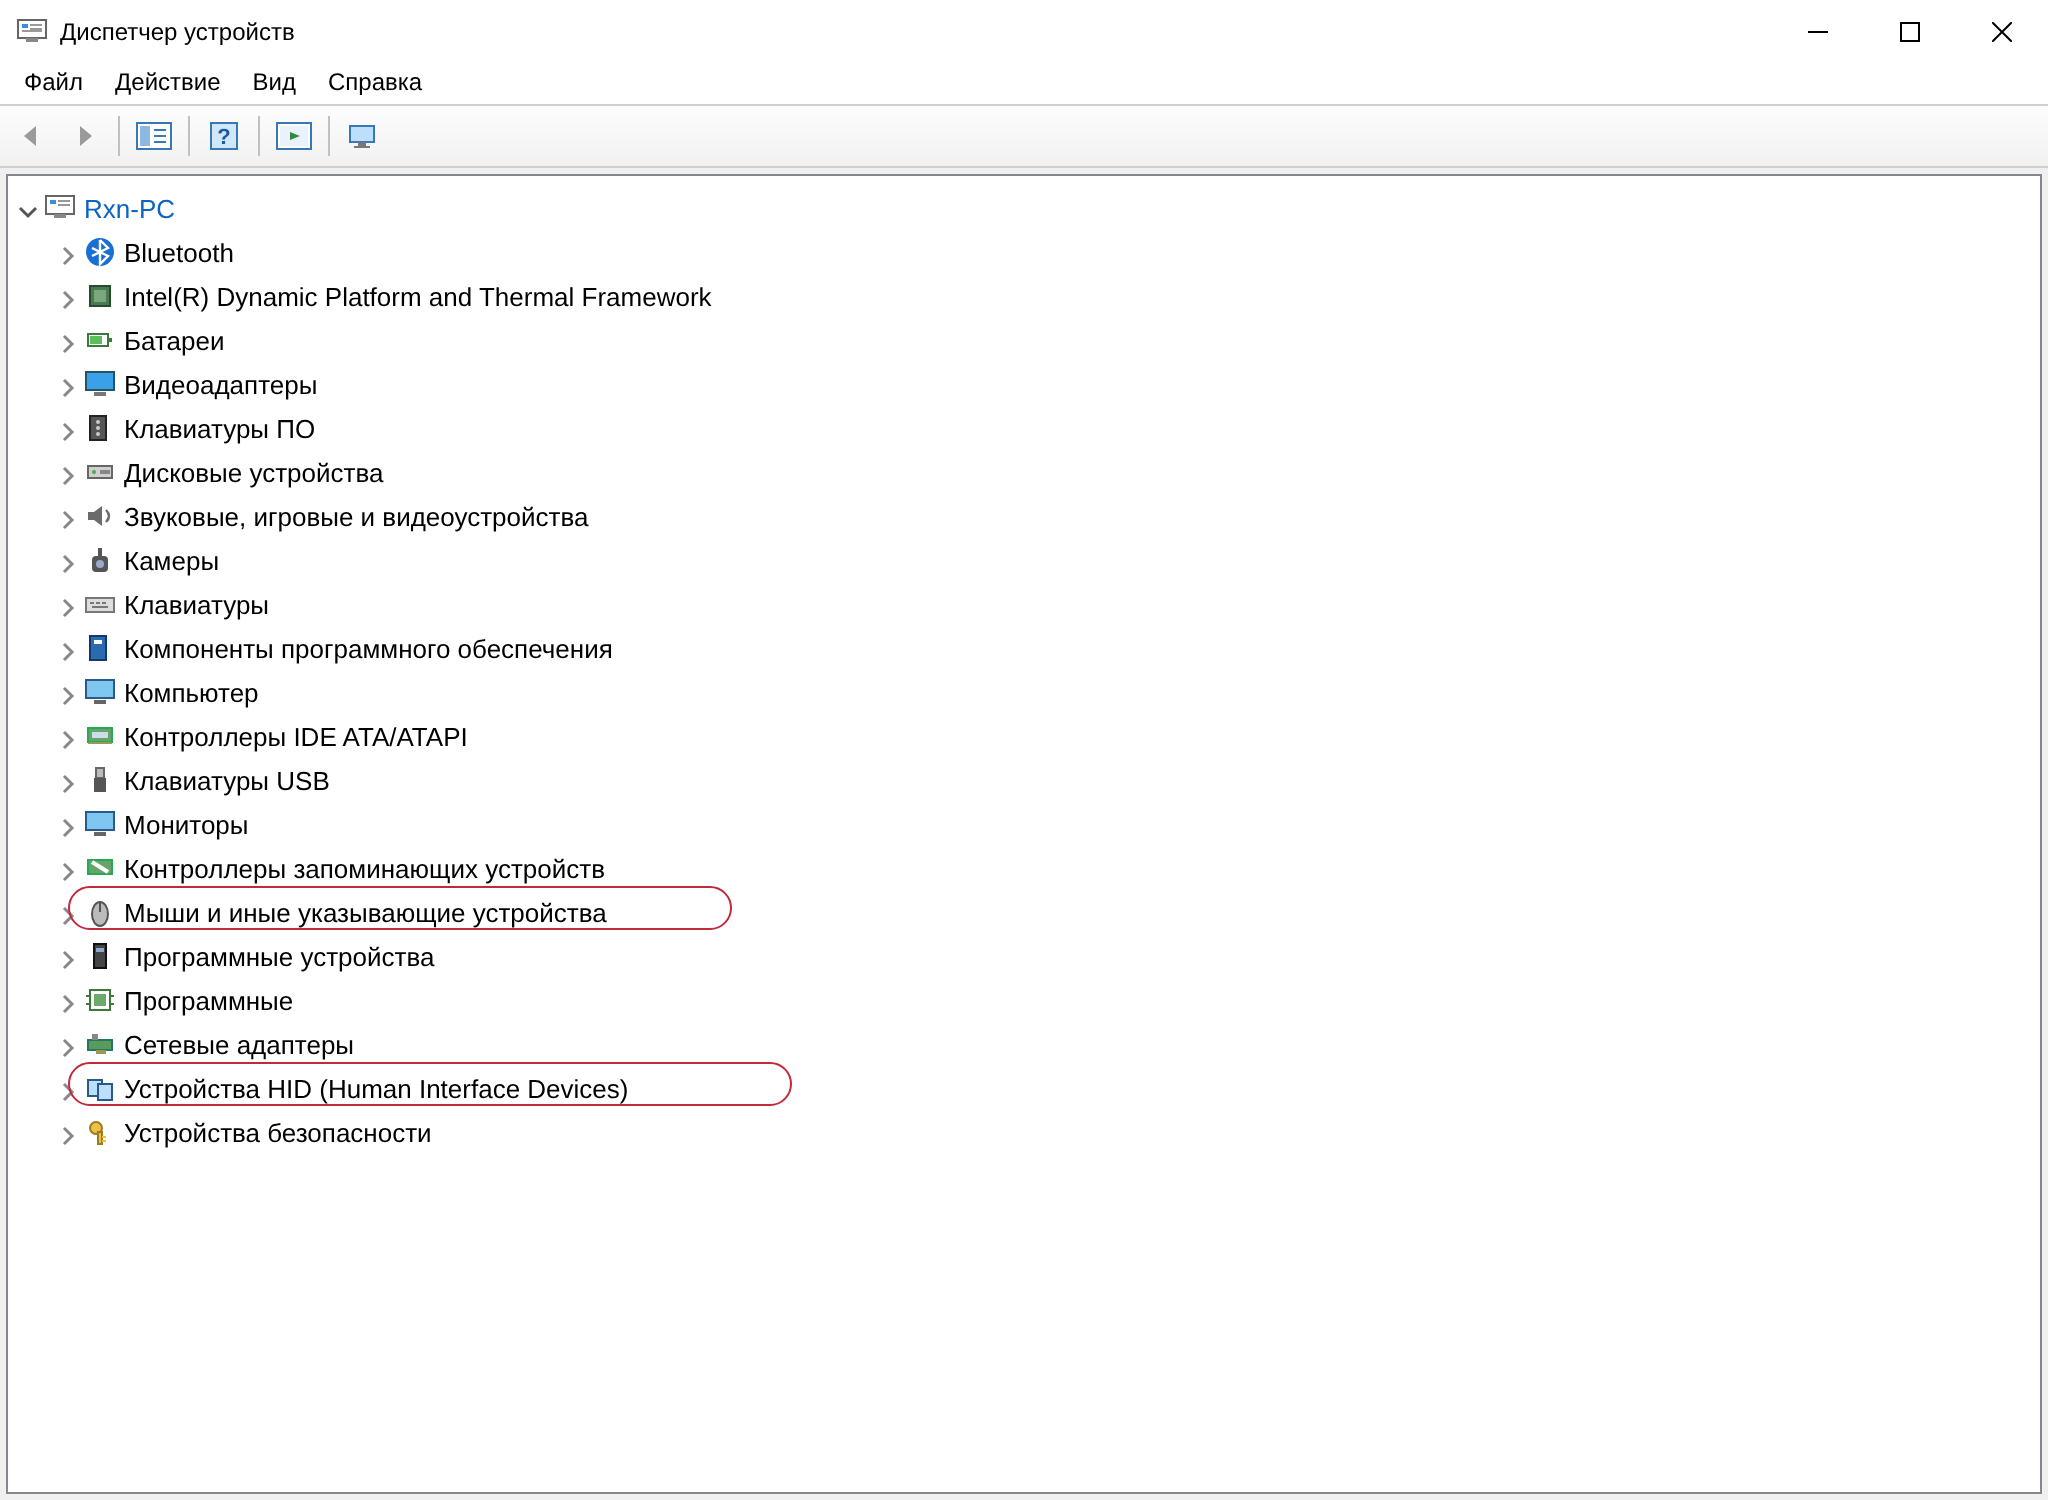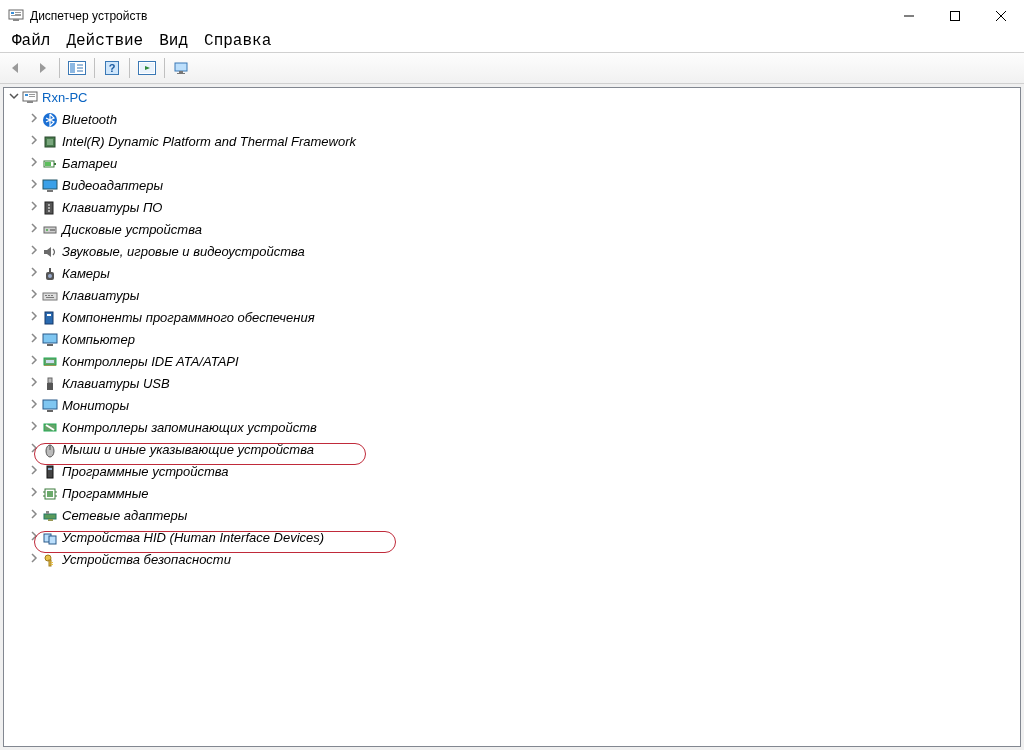--- a/index.html
+++ b/index.html
@@ -41,10 +41,9 @@
   
   .menubar {
     height: 20px;
-    display: flex; align-items: flex-end;
+    display: flex; align-items: flex-start;
     padding: 0 4px;
-    font-size: 16px;
-    font-family: Liberation Mono, monospace;
+    font-size: 12px;
   }
   .menubar .menu-item {
     padding: 2px 8px;

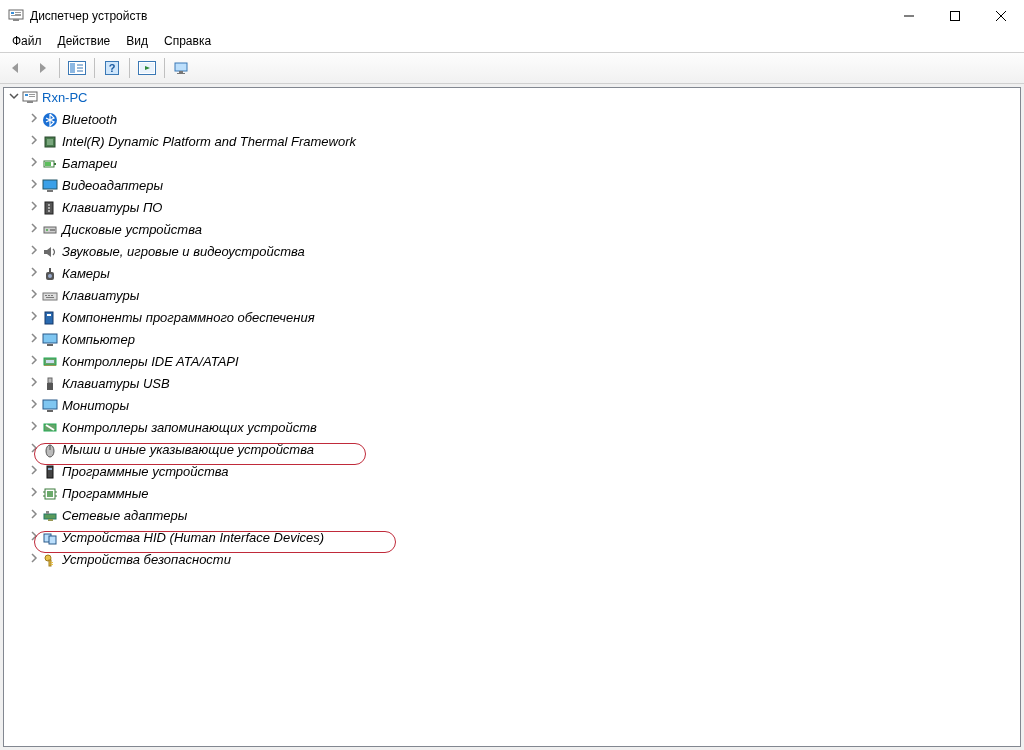--- a/index.html
+++ b/index.html
@@ -83,7 +83,7 @@
     padding: 2px 0;
   }
   .tree-row {
-    display: flex; align-items: flex-start;
+    display: flex; align-items: flex-end;
     height: 22px;
     position: relative;
     white-space: nowrap;

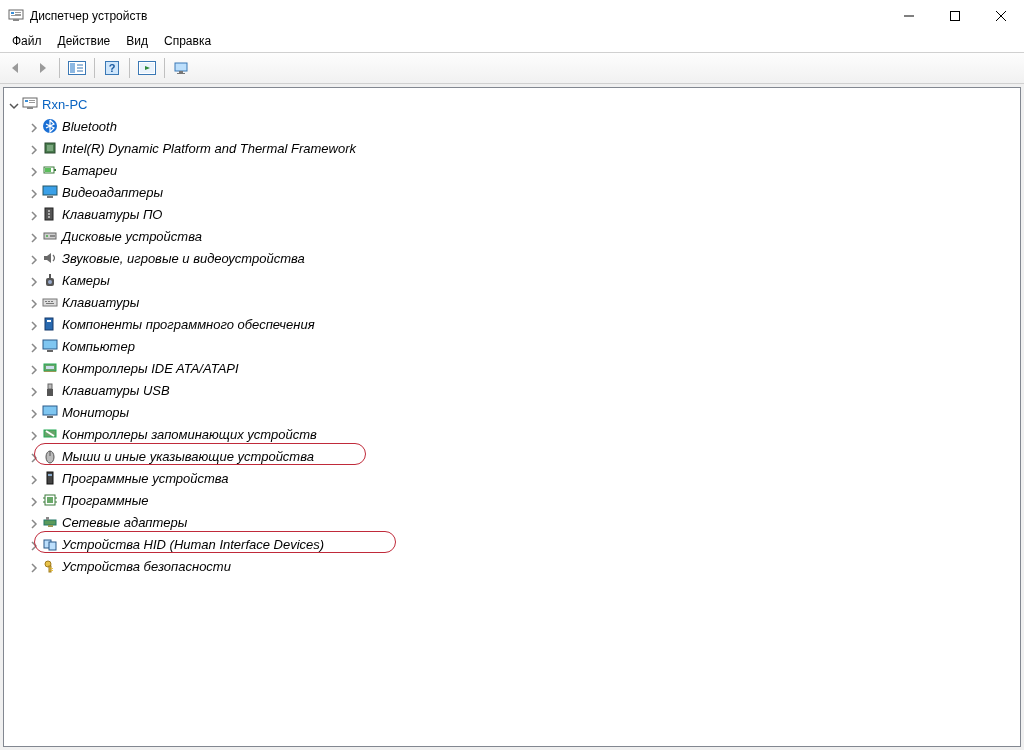--- a/index.html
+++ b/index.html
@@ -103,7 +103,7 @@
   }
   .root-row { padding-left: 4px; }
   .root-row .node-label { color: #0a64c2; }
-  .child-row { padding-left: 24px; font-style: italic; }
+  .child-row { padding-left: 24px; }
   .highlight-oval {
     position: absolute;
     left: 30px; top: 1px;

